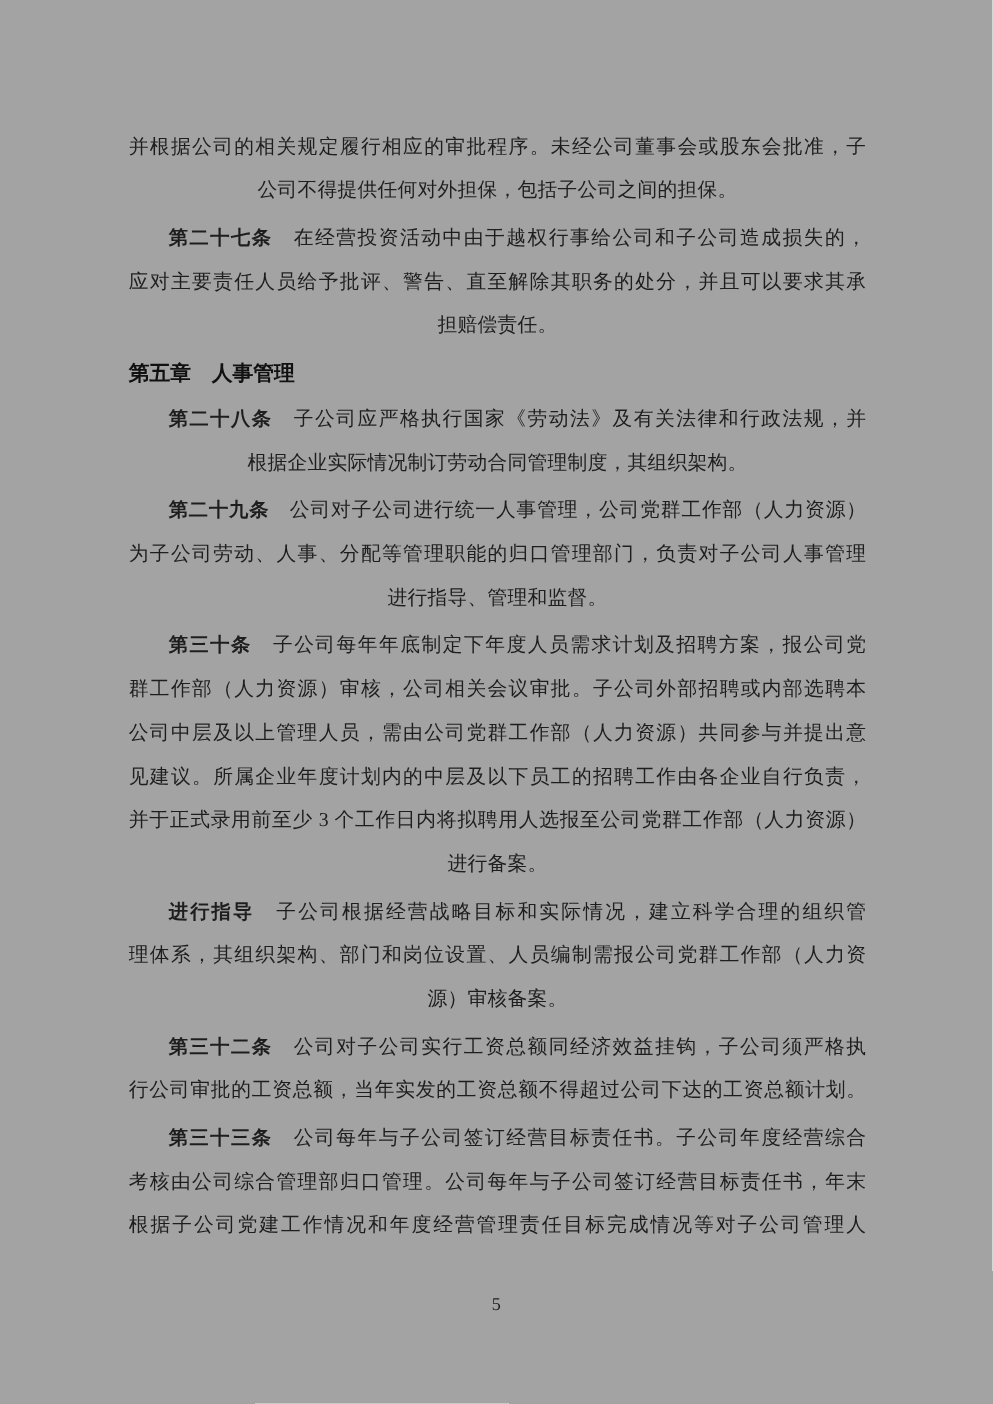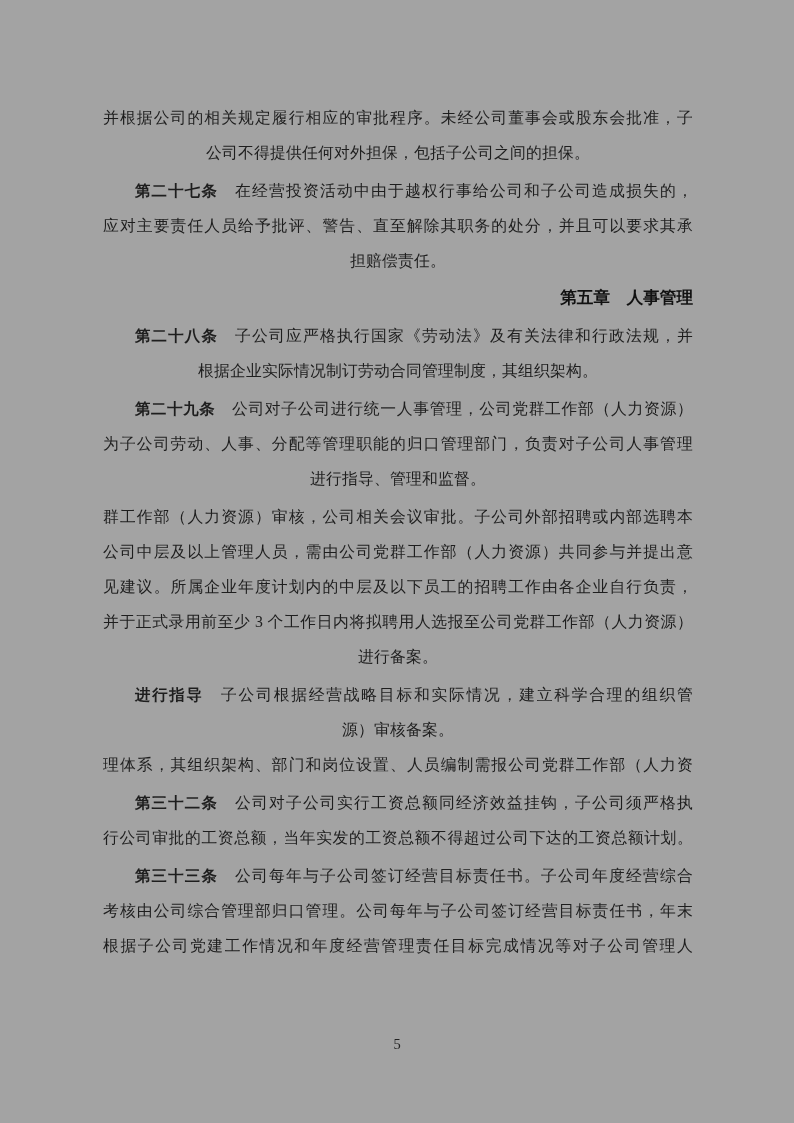--- a/index.html
+++ b/index.html
@@ -44,9 +44,9 @@
     font-size: 15.4px;
   }
   .chapter-heading {
-    text-align: right;
+    text-align: left;
     font-weight: 700;
-    font-family: Liberation Mono, monospace;
+    font-family: Liberation Serif, serif;
     font-size: 16.6px;
     line-height: 35px;
     margin: 2px 0;

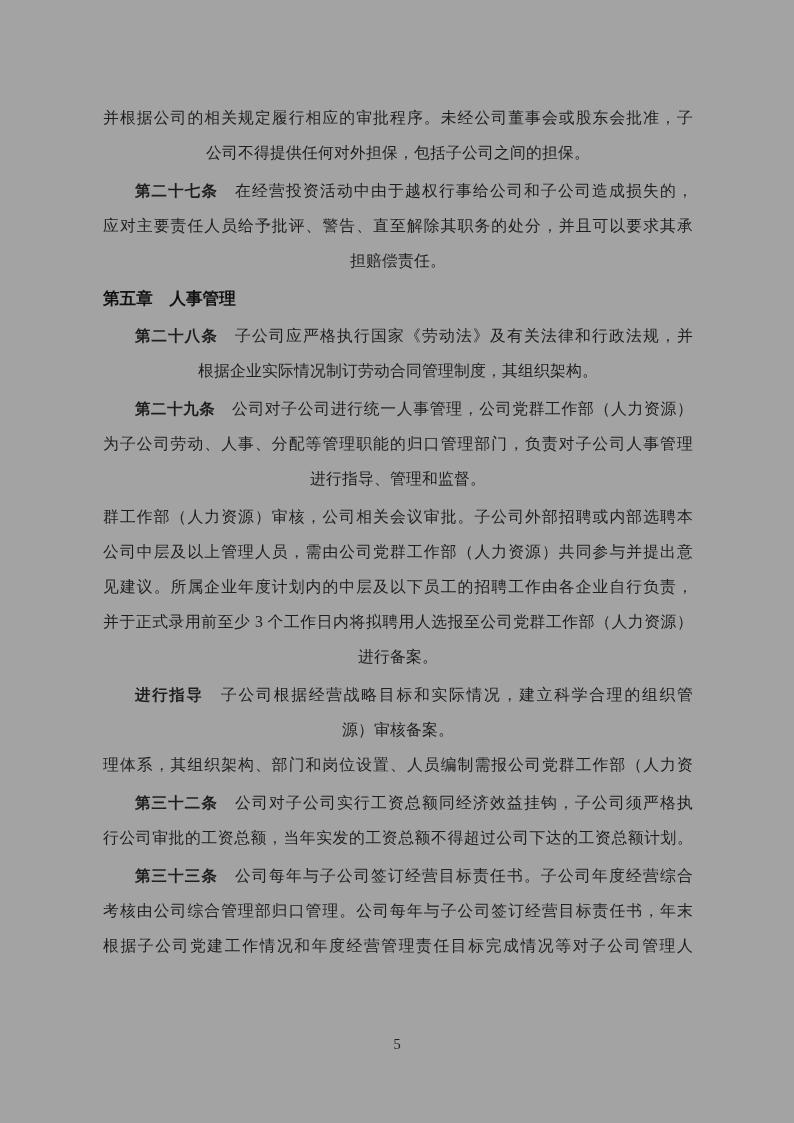--- a/index.html
+++ b/index.html
@@ -87,6 +87,7 @@
         <div class="line"><span>进行指导、管理和监督。</span></div>
       </div>
       <div class="para">
+        <div class="line j indent"><span class="b">第三十条</span><span>　子公司每年年底制定下年度人员需求计划及招聘方案，报公司党</span></div>
         <div class="line j"><span>群工作部（人力资源）审核，公司相关会议审批。子公司外部招聘或内部选聘本</span></div>
         <div class="line j"><span>公司中层及以上管理人员，需由公司党群工作部（人力资源）共同参与并提出意</span></div>
         <div class="line j"><span>见建议。所属企业年度计划内的中层及以下员工的招聘工作由各企业自行负责，</span></div>

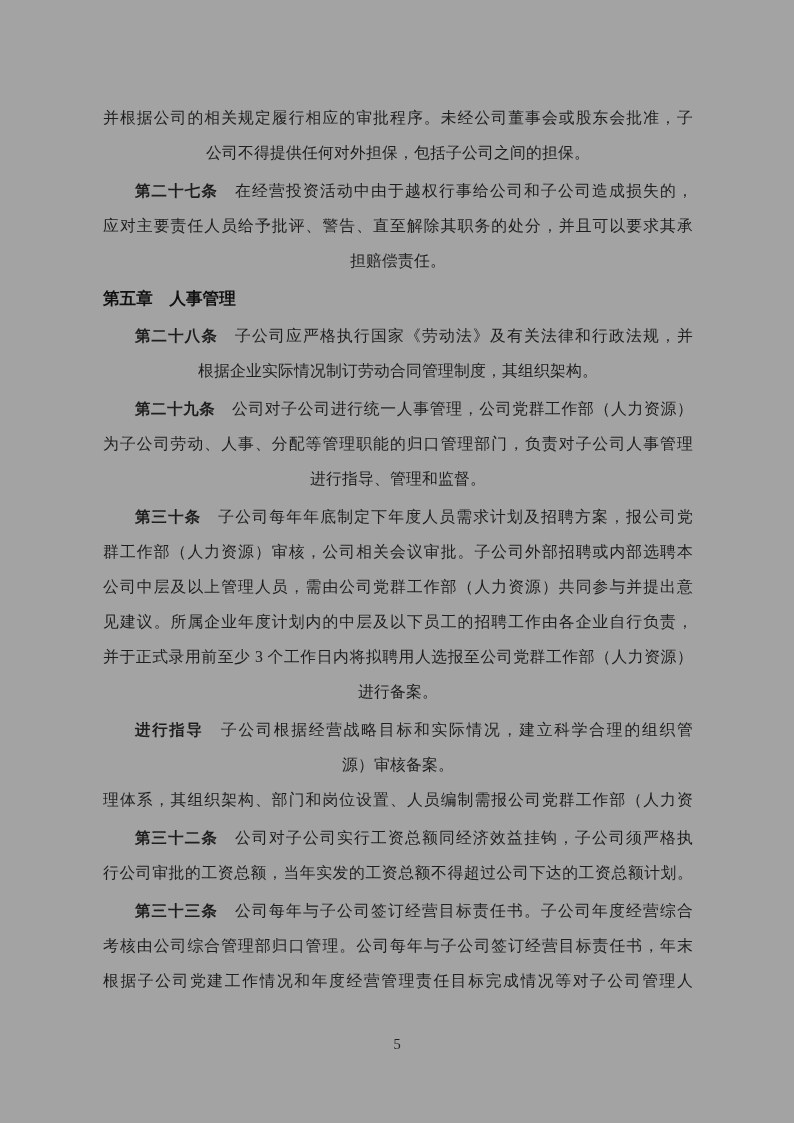--- a/index.html
+++ b/index.html
@@ -96,8 +96,8 @@
       </div>
       <div class="para">
         <div class="line j indent"><span class="b">进行指导</span><span>　子公司根据经营战略目标和实际情况，建立科学合理的组织管</span></div>
+        <div class="line j"><span>理体系，其组织架构、部门和岗位设置、人员编制需报公司党群工作部（人力资</span></div>
         <div class="line"><span>源）审核备案。</span></div>
-        <div class="line j"><span>理体系，其组织架构、部门和岗位设置、人员编制需报公司党群工作部（人力资</span></div>
       </div>
       <div class="para">
         <div class="line j indent"><span class="b">第三十二条</span><span>　公司对子公司实行工资总额同经济效益挂钩，子公司须严格执</span></div>

